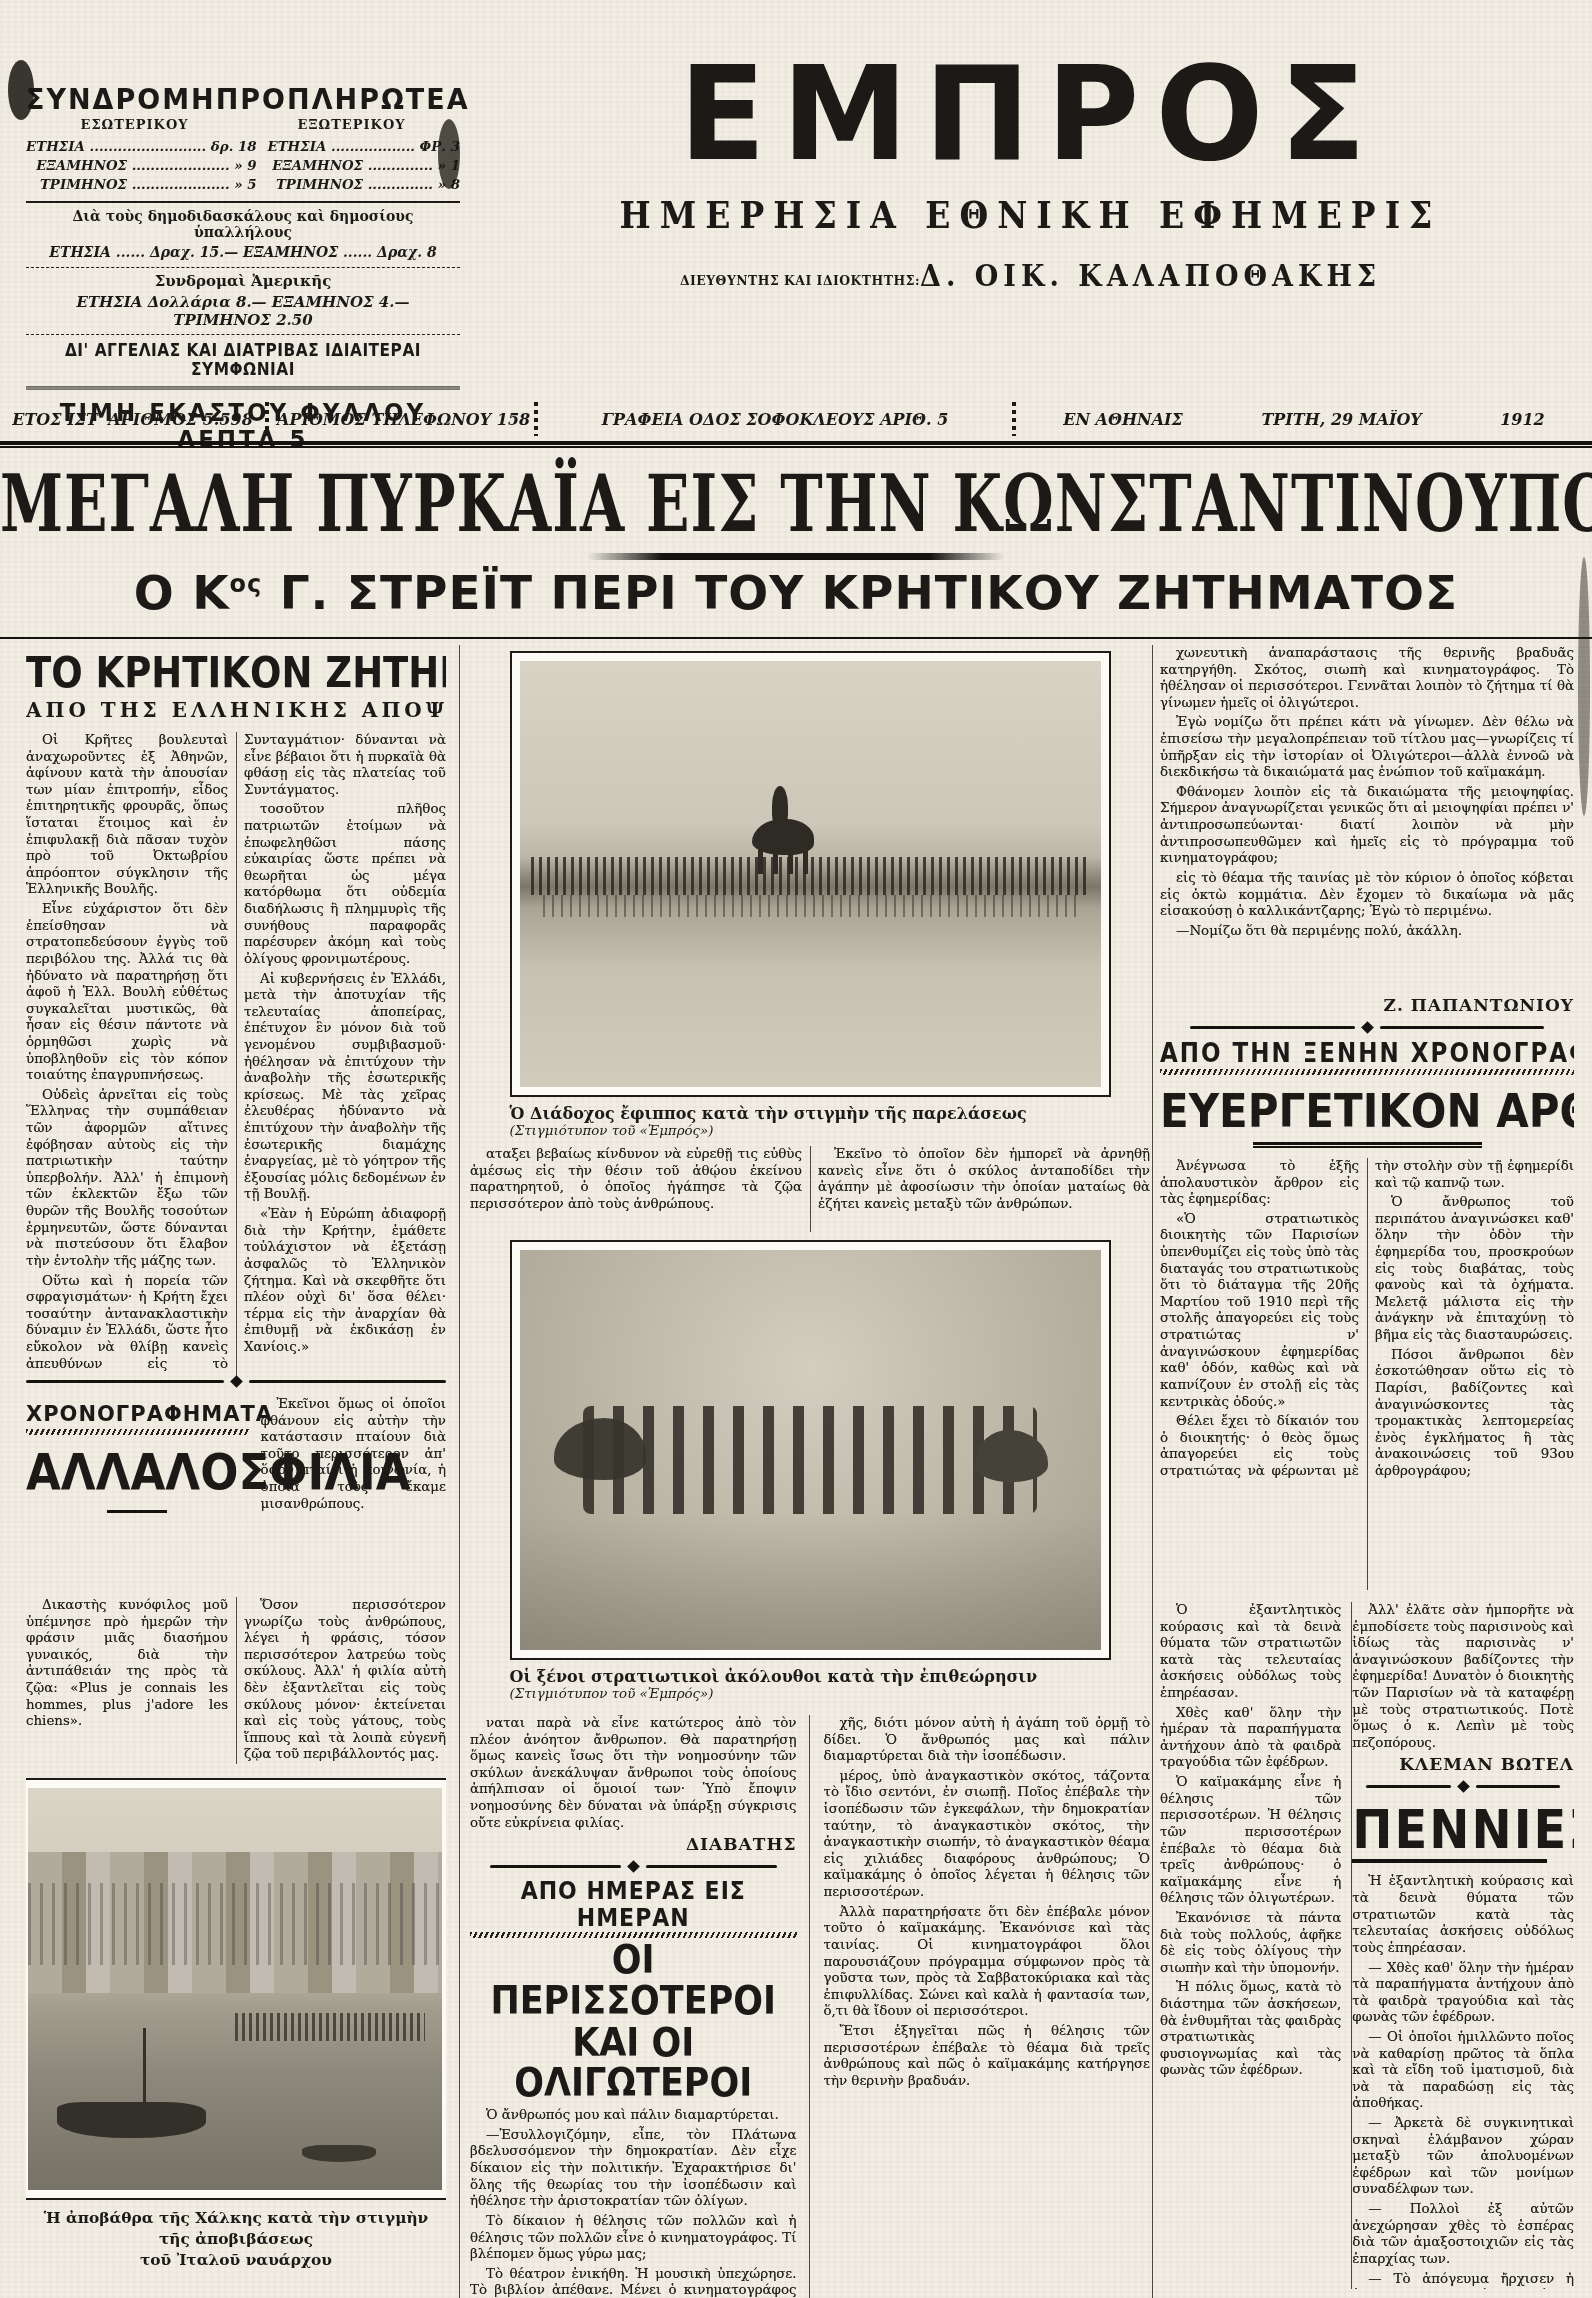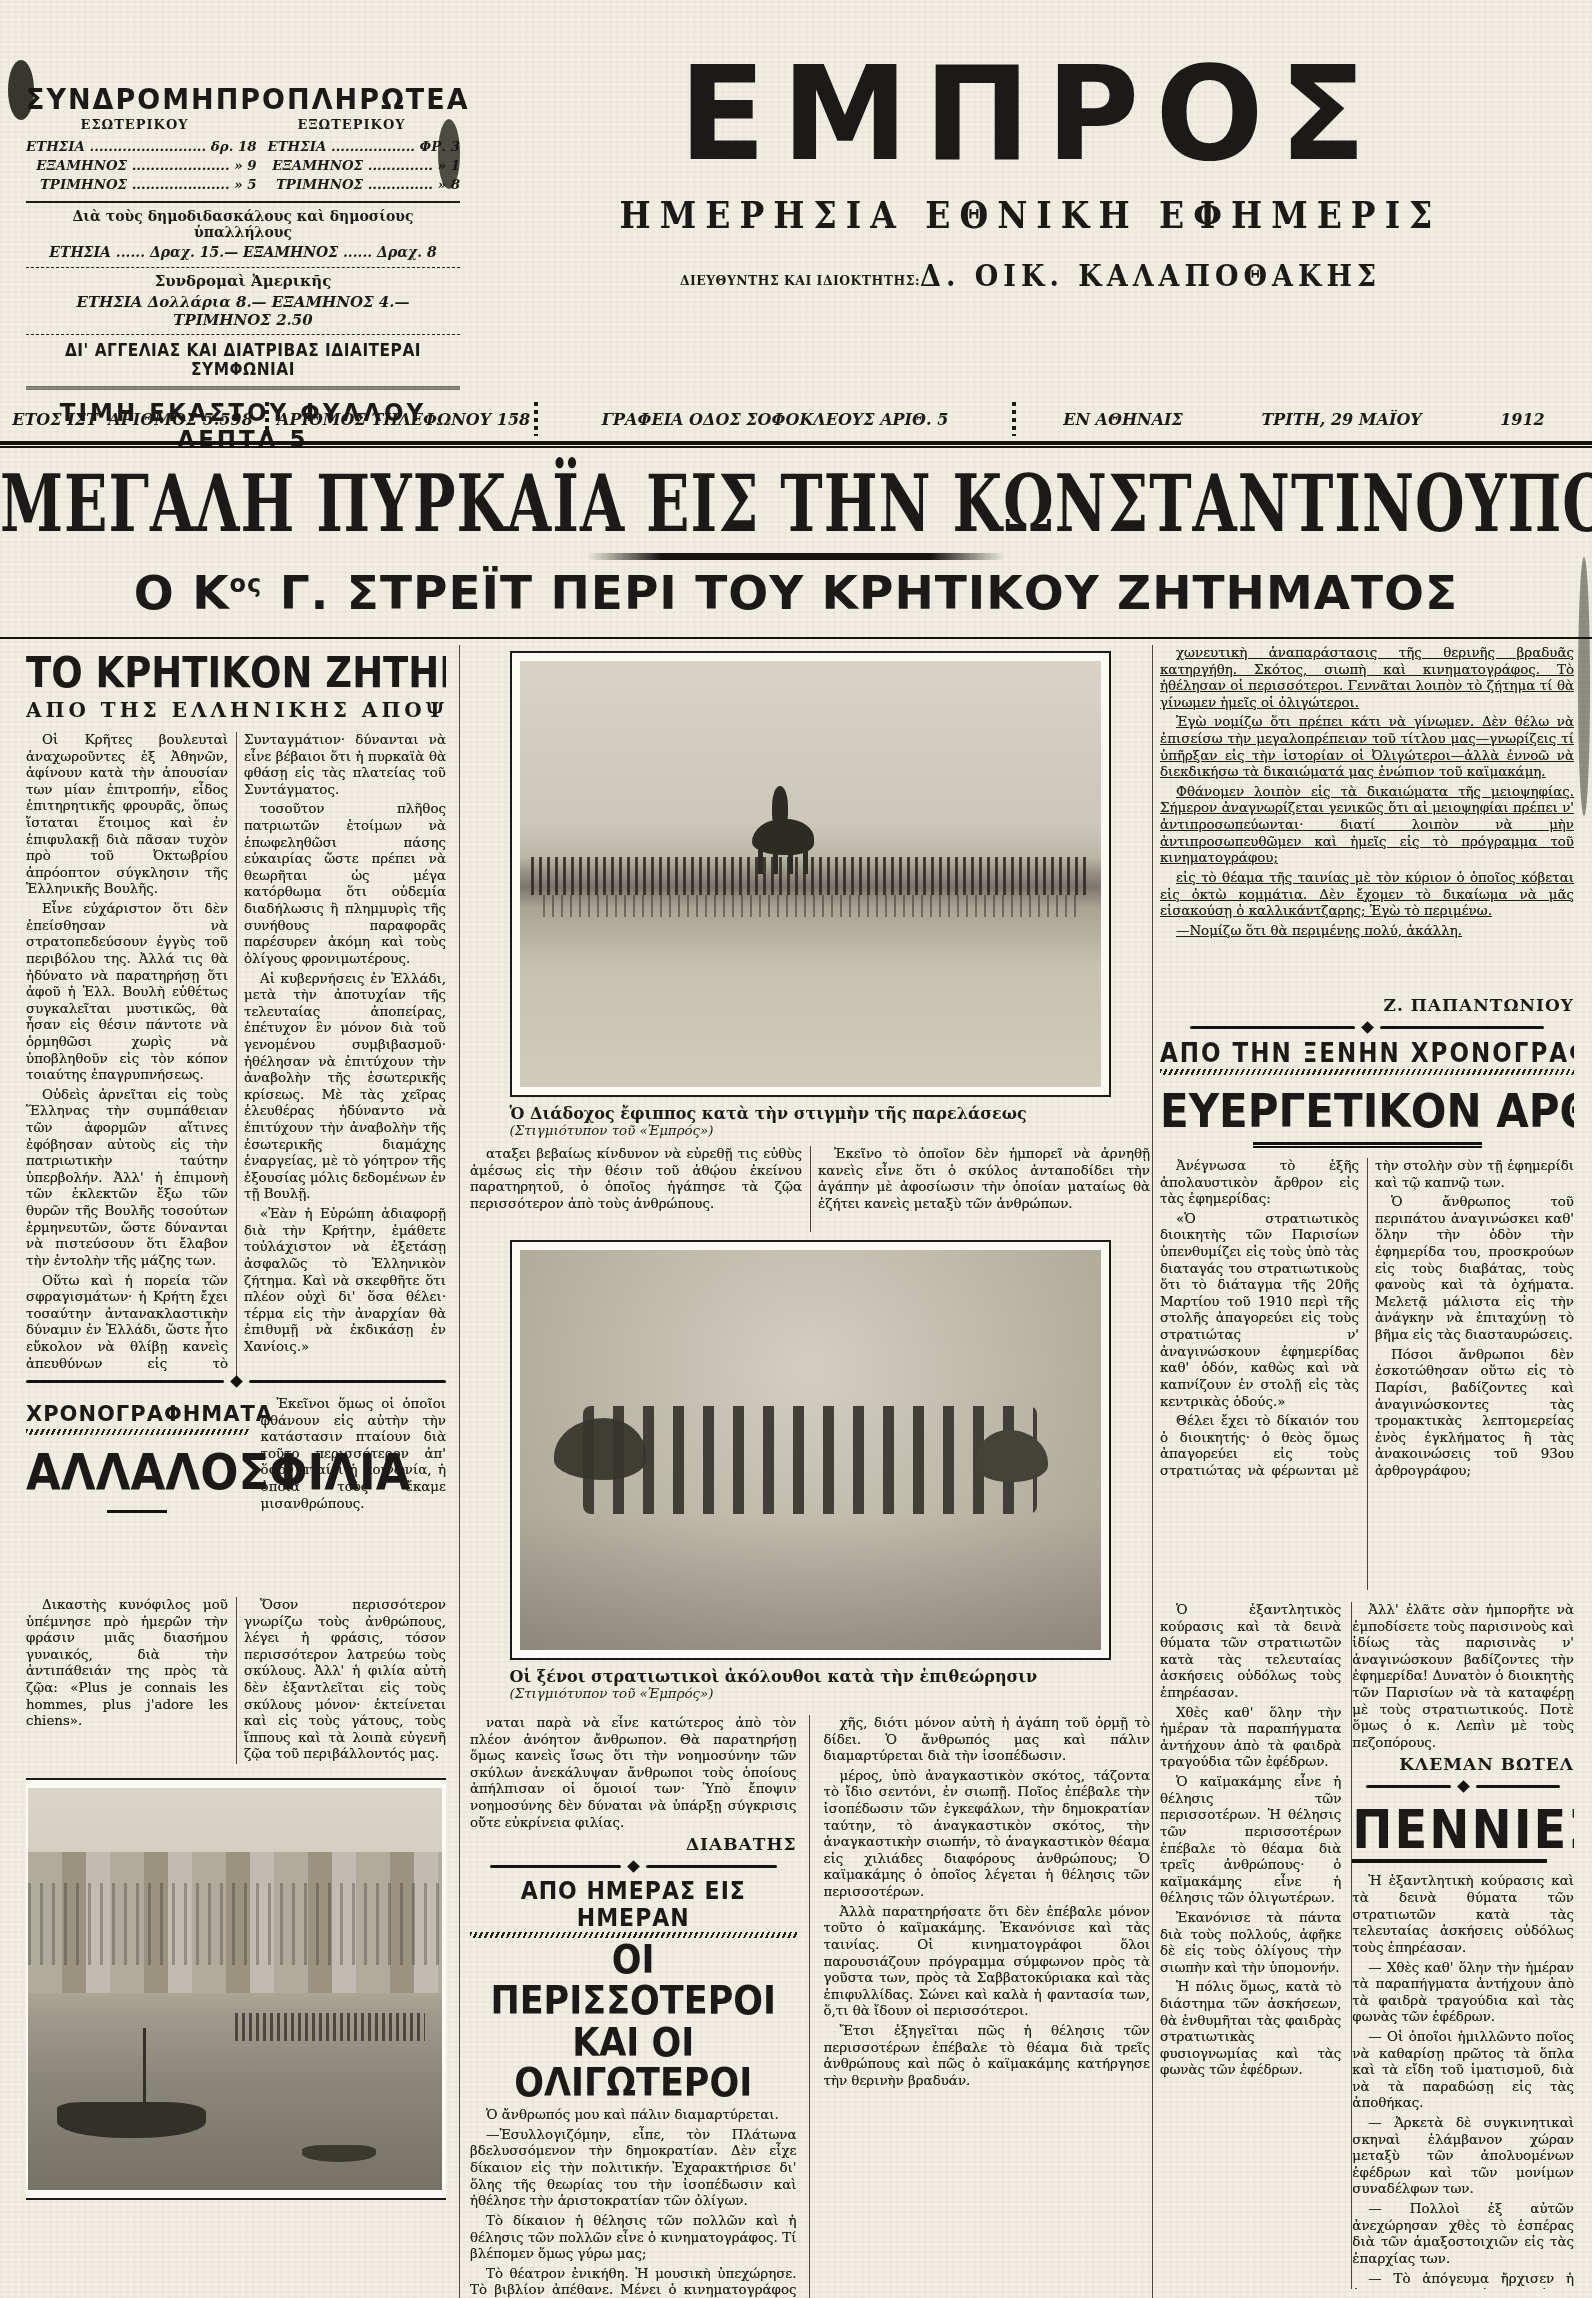--- a/index.html
+++ b/index.html
@@ -44,7 +44,7 @@
   
   .bp{margin:0 0 3px;font-size:13.4px;line-height:1.24;text-align:justify;text-indent:16px;color:#201f1b;text-shadow:0 0 0.4px rgba(20,18,12,.6);}
   .cols2{columns:2;column-gap:16px;column-rule:1px solid #4a463e;overflow:hidden;}
-  .clip{overflow:hidden;text-decoration:underline;}
+  .clip{overflow:hidden;}
   .orn{display:flex;align-items:center;gap:8px;}
   .orn::before,.orn::after{content:"";flex:1;height:3px;background:#141310;border-radius:2px;}
   .orn-dot{width:9px;height:9px;background:#141310;transform:rotate(45deg);flex:0 0 auto;}

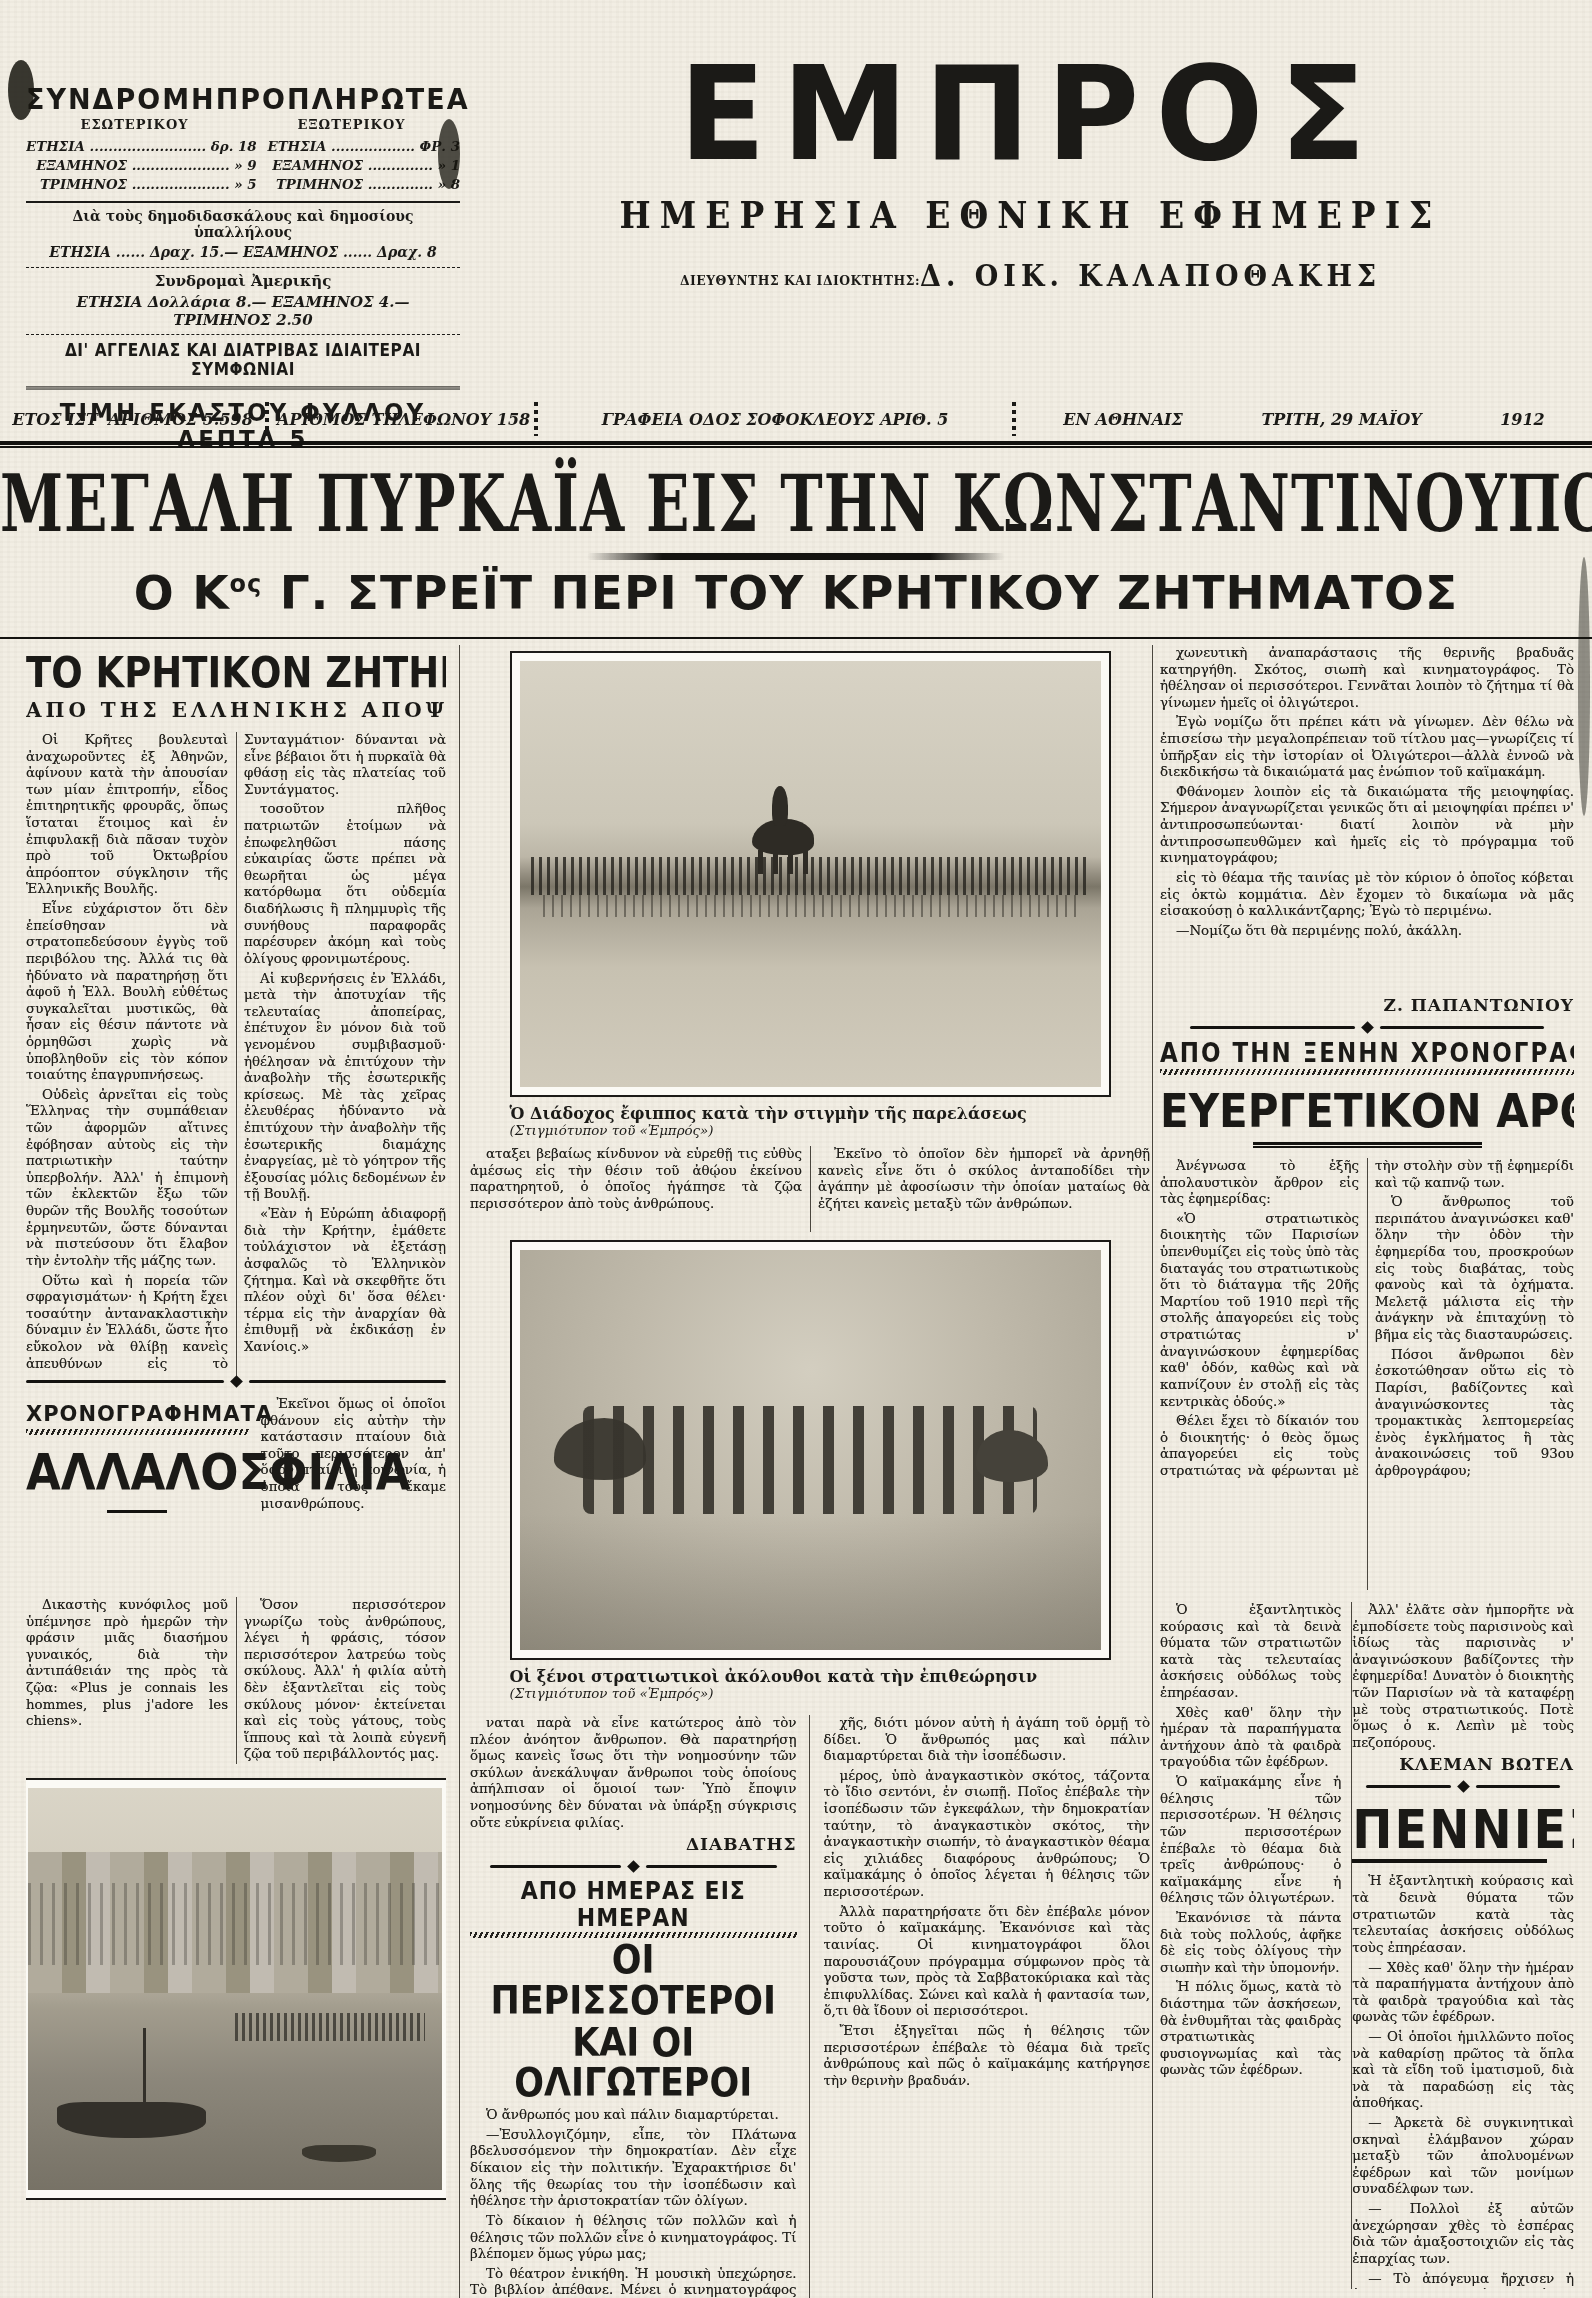--- a/index.html
+++ b/index.html
@@ -222,6 +222,10 @@
         <div class="boatB"></div>
       </div>
     </div>
+    <div class="cap-center">
+      <div>Ἡ ἀποβάθρα τῆς Χάλκης κατὰ τὴν στιγμὴν τῆς ἀποβιβάσεως</div>
+      <div>τοῦ Ἰταλοῦ ναυάρχου</div>
+    </div>
   </div>
 
   <div class="midcol">

